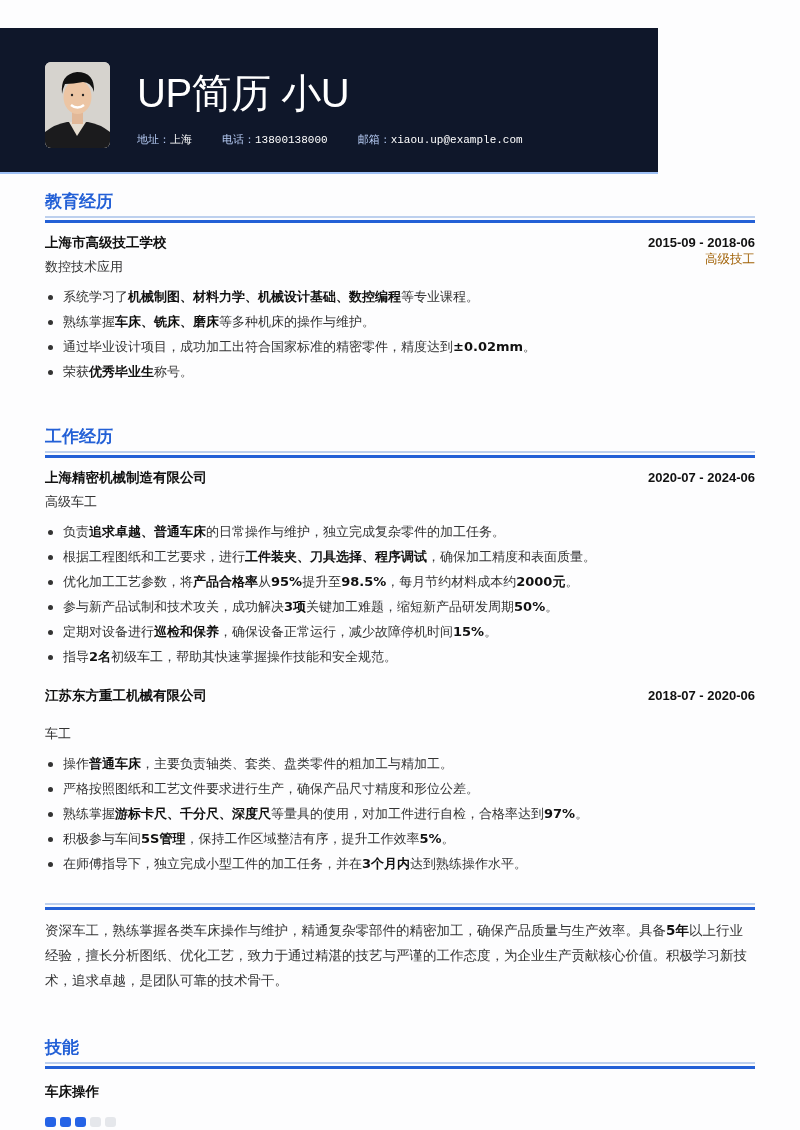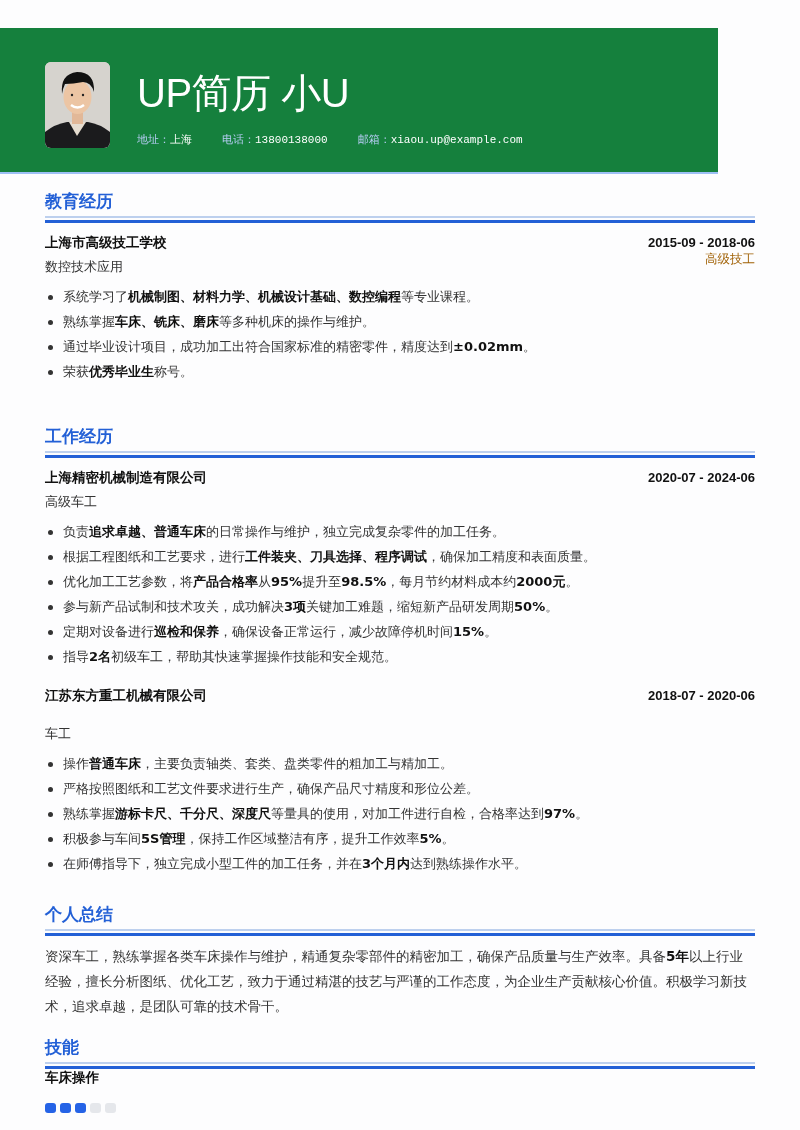--- a/index.html
+++ b/index.html
@@ -5,7 +5,7 @@
   * { box-sizing: border-box; margin: 0; padding: 0; }
   html, body { width: 800px; height: 1130px; overflow: hidden; }
   body { background: #fdfdfe; font-family: "DejaVu Sans", "Liberation Sans", sans-serif; color: #222; position: relative; }
-  .header { position: absolute; top: 28px; left: 0; width: 718px; height: 146px; background: #15803d; border-bottom: 2px solid #9ec0f5; }
+  .header { position: absolute; top: 28px; left: 0; width: 658px; height: 146px; background: #0f172a; border-bottom: 2px solid #9ec0f5; }
   .photo { position: absolute; left: 45px; top: 34px; width: 65px; height: 86px; border-radius: 6px; overflow: hidden; background: #d9d6d1; }
   .name { position: absolute; left: 137px; top: 38px; font-size: 40px; color: #fff; font-weight: 500; letter-spacing: -0.5px; font-family: "Liberation Sans", sans-serif; }
   .contacts { position: absolute; left: 137px; top: 104px; font-size: 11px; color: #fff; display: flex; gap: 30px; font-family: Liberation Mono, monospace; }

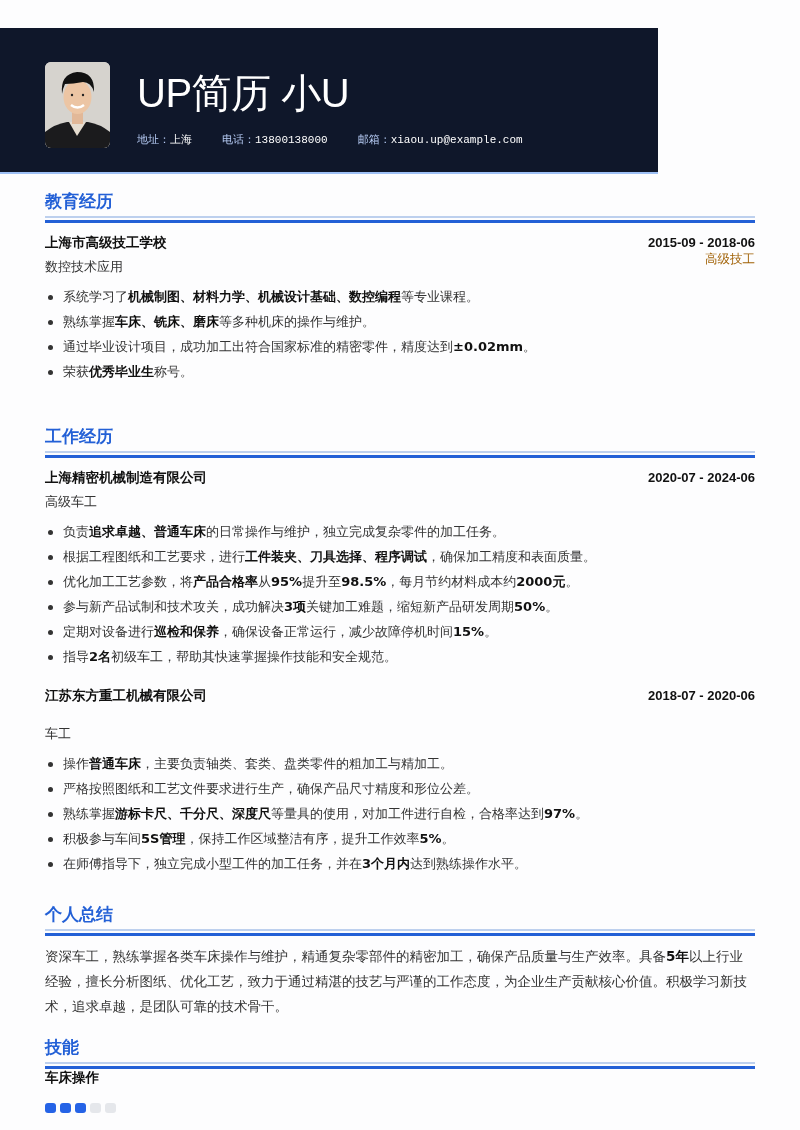--- a/index.html
+++ b/index.html
@@ -108,7 +108,6 @@
 </div>
 
 <div class="section" style="top:901px">
-  <div class="sec-title">个人总结</div>
   <div class="rule1"></div>
   <div class="rule2"></div>
   <div class="summary">资深车工，熟练掌握各类车床操作与维护，精通复杂零部件的精密加工，确保产品质量与生产效率。具备<b>5年</b>以上行业经验，擅长分析图纸、优化工艺，致力于通过精湛的技艺与严谨的工作态度，为企业生产贡献核心价值。积极学习新技术，追求卓越，是团队可靠的技术骨干。</div>

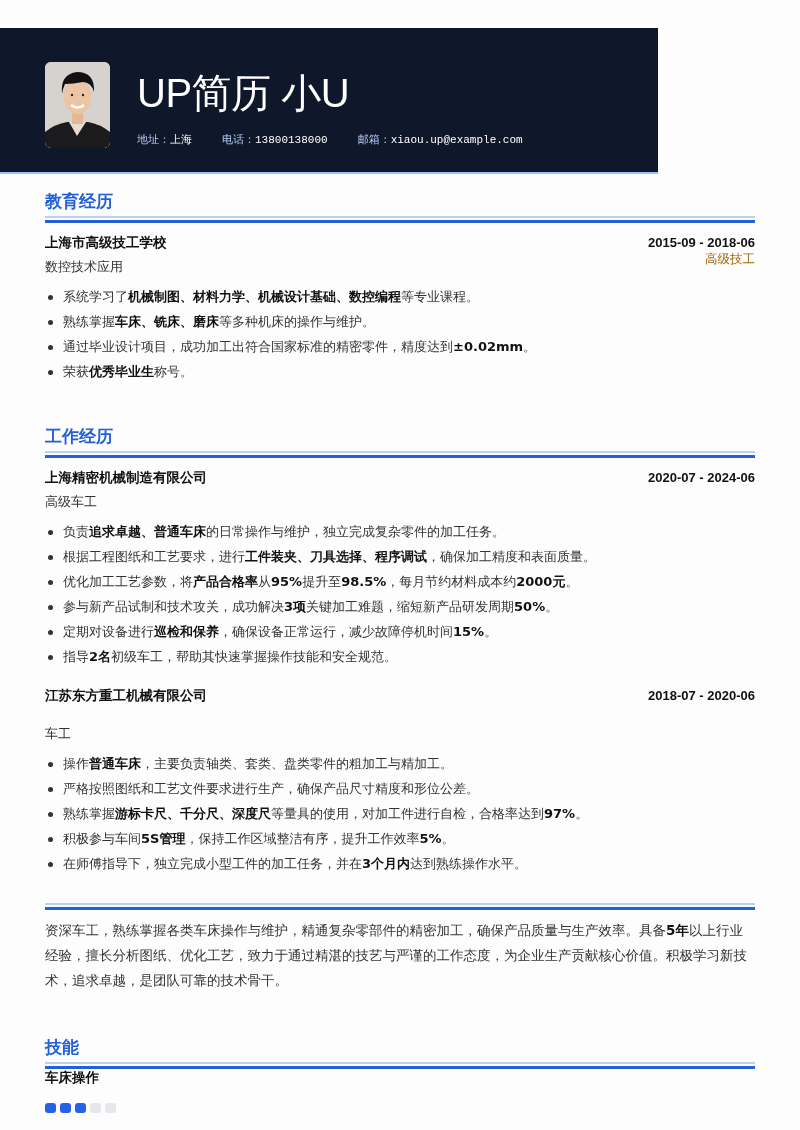--- a/index.html
+++ b/index.html
@@ -25,7 +25,7 @@
   ul.bul li b { color: #111; }
   .summary { font-size: 13.5px; color: #333; line-height: 25px; margin-top: 8px; }
   .summary b { color: #111; }
-  .skill-name { font-size: 13.5px; font-weight: bold; color: #111; }
+  .skill-name { font-size: 13.5px; font-weight: bold; color: #111; margin-top: 14px; }
   .dots { display: flex; gap: 4px; margin-top: 16px; }
   .dot { width: 11px; height: 10px; border-radius: 3px; background: #e5e7eb; }
   .dot.on { background: #2563e6; }

